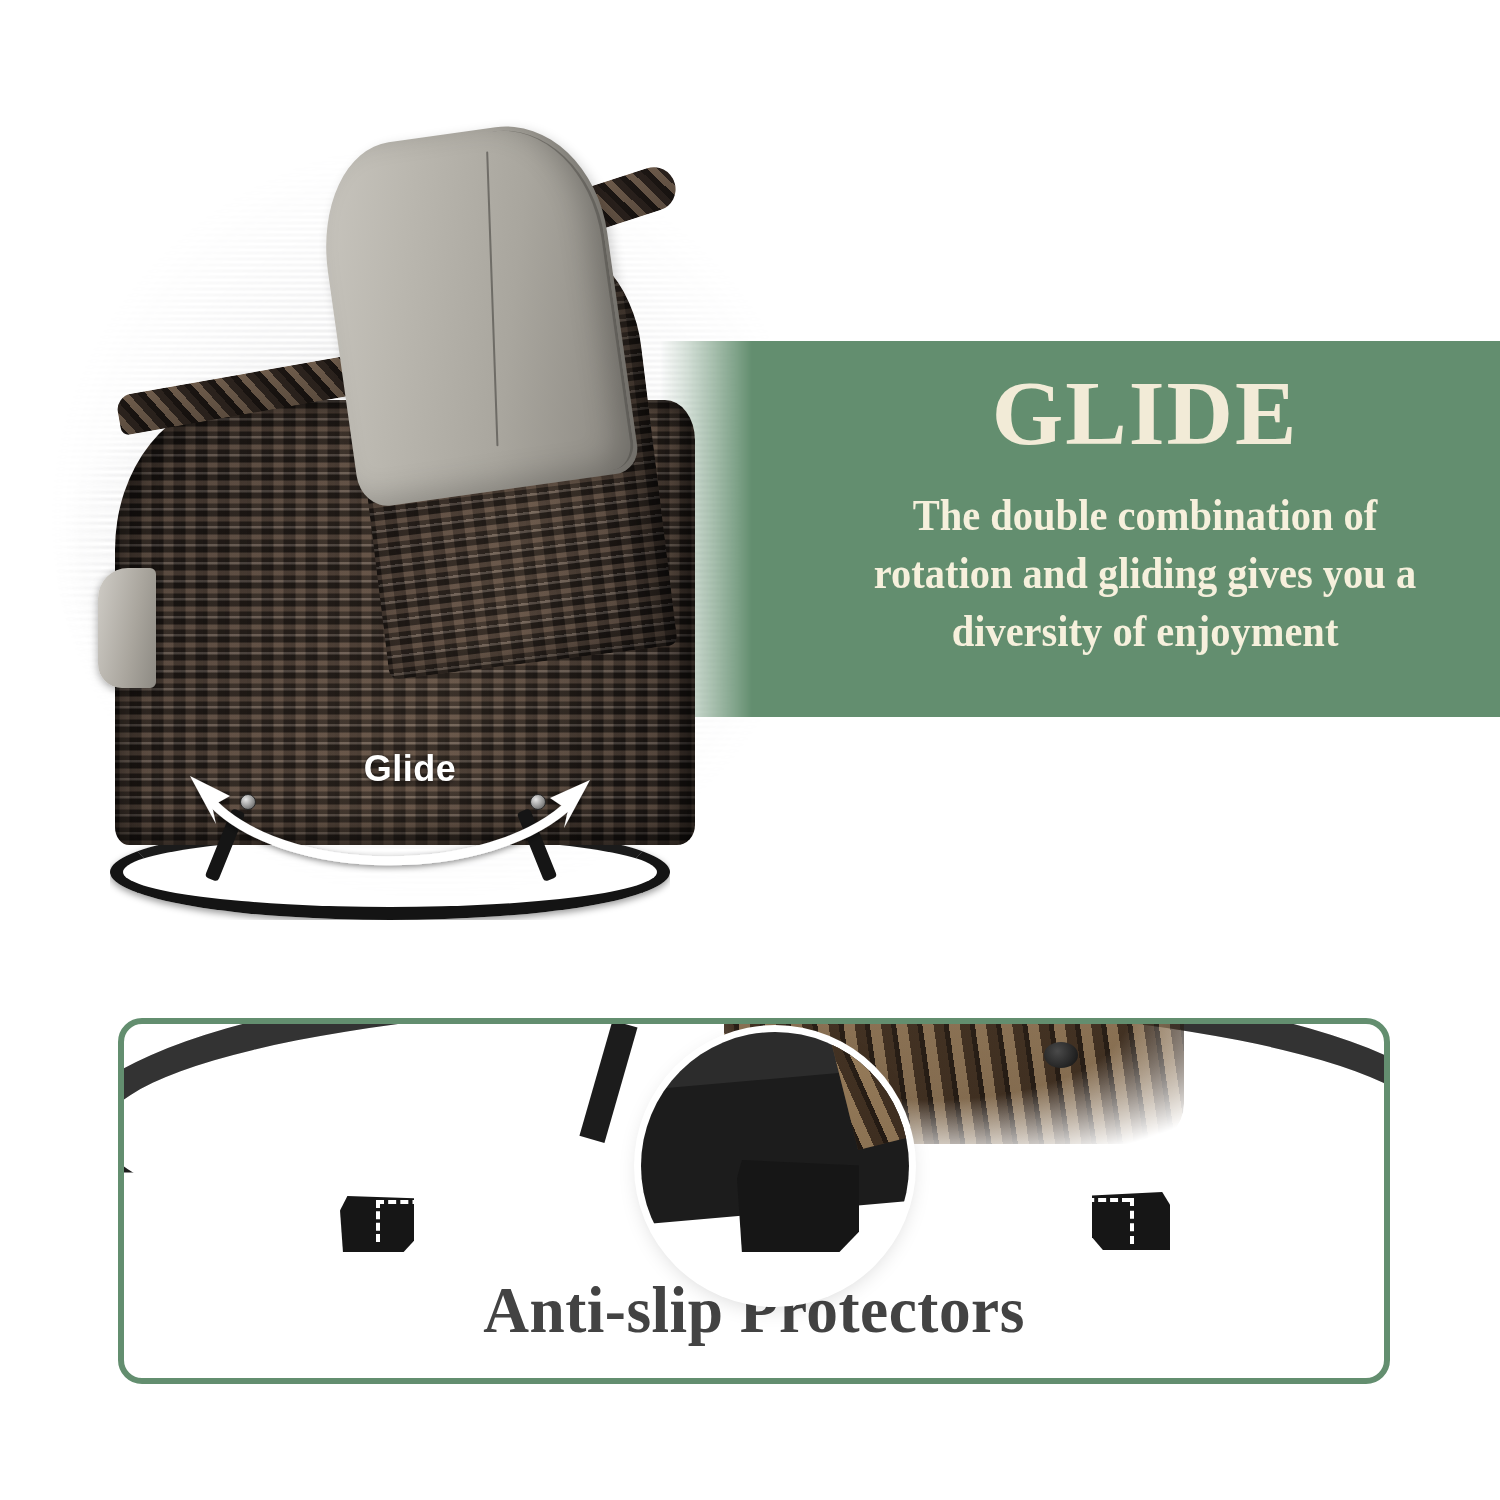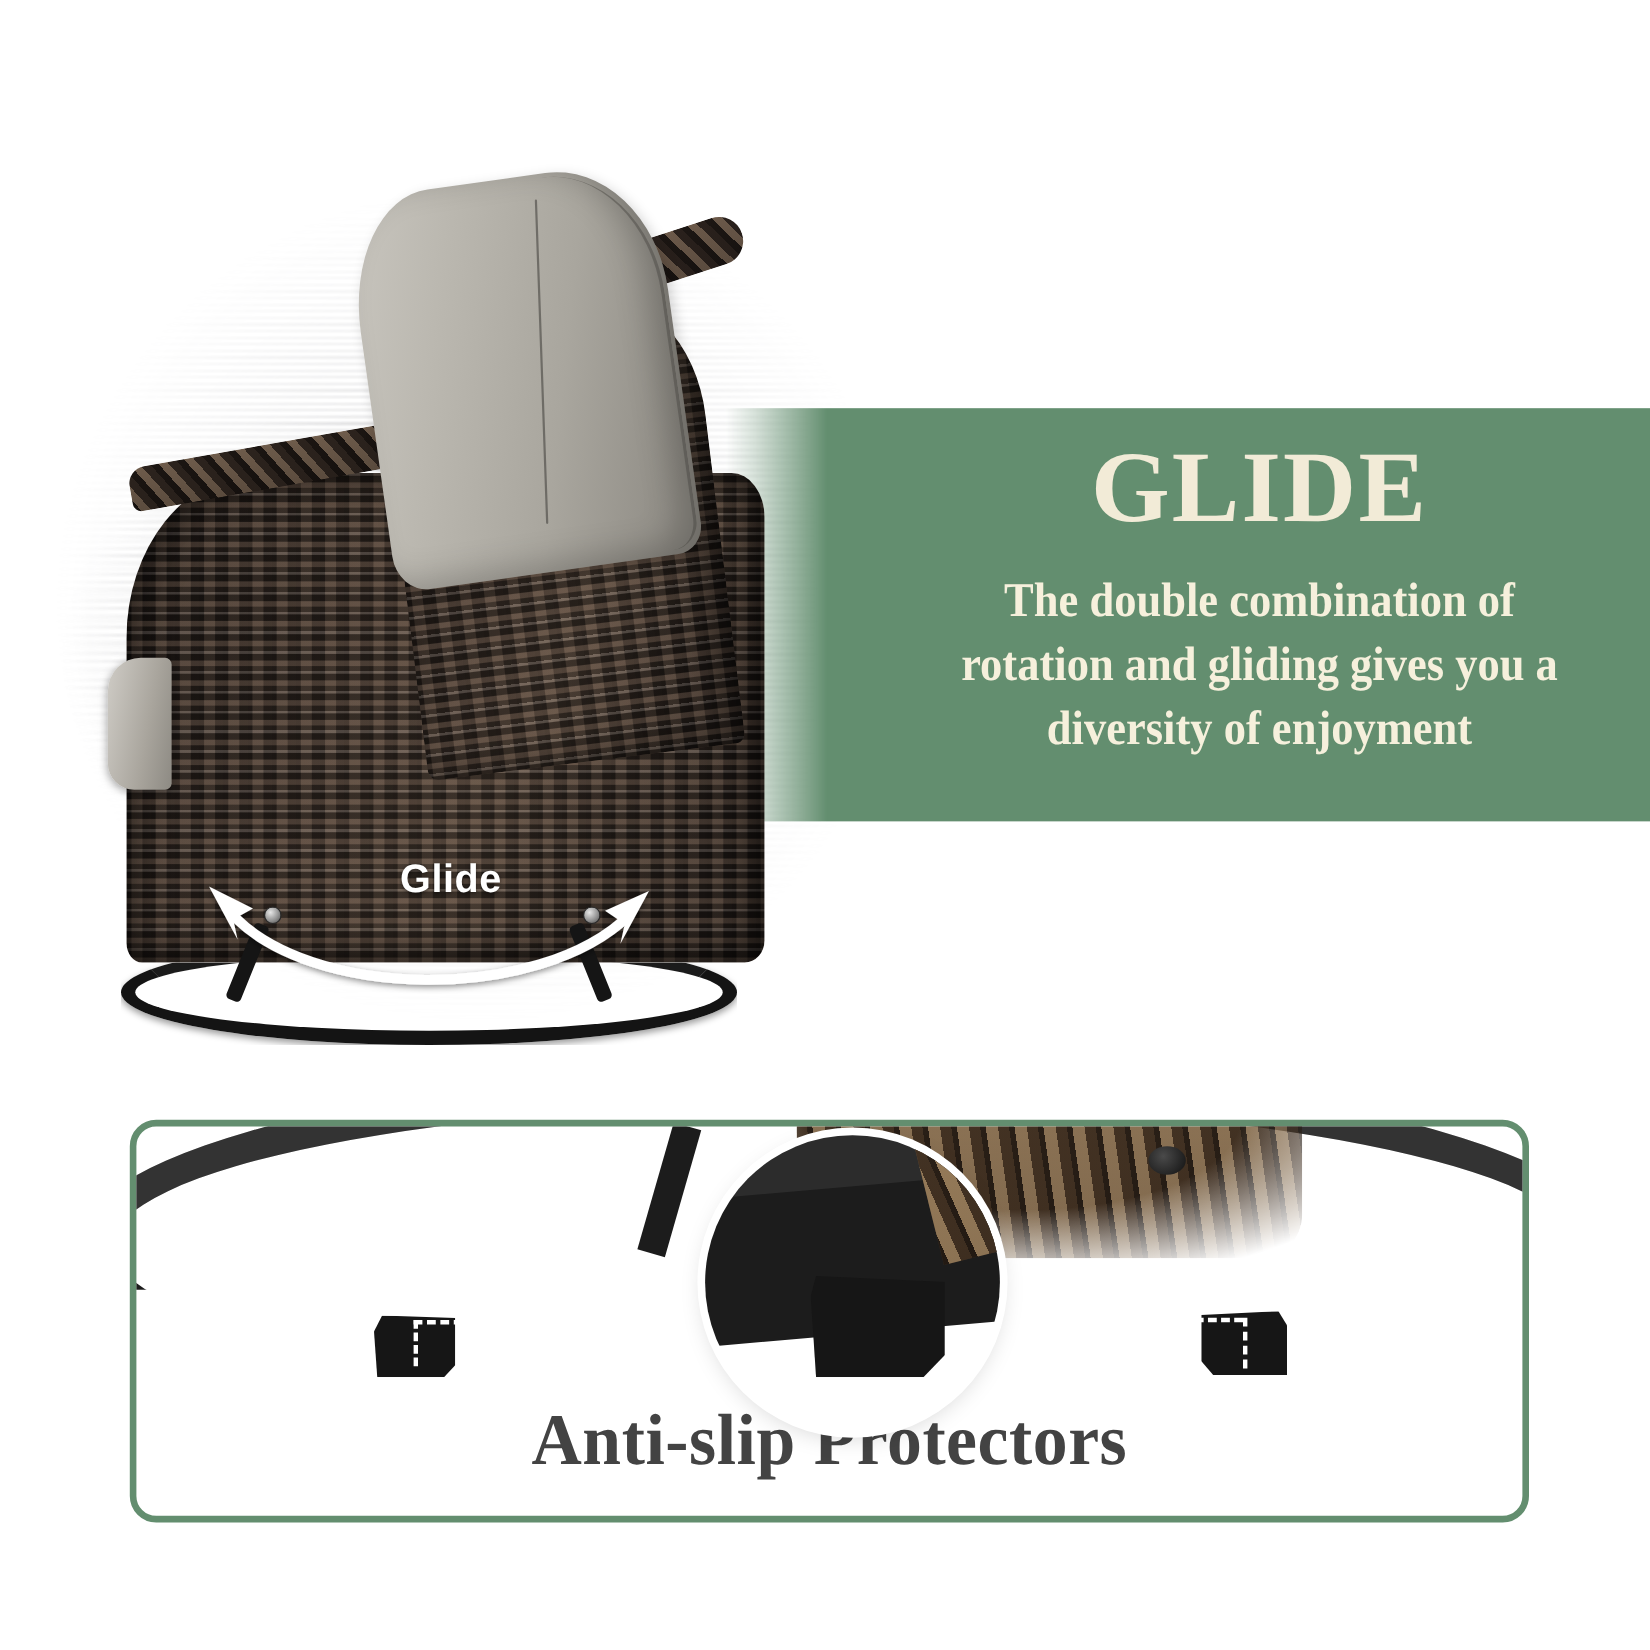--- a/index.html
+++ b/index.html
@@ -7,7 +7,7 @@
   body { font-family:"Liberation Serif", serif; position:relative; }
 
   
-  #top-section{ position:absolute; left:0; top:0; width:1500px; height:990px;margin-top:30px; }
+  #top-section{ position:absolute; left:0; top:0; width:1500px; height:990px; }
 
   
   .blur-streaks{

